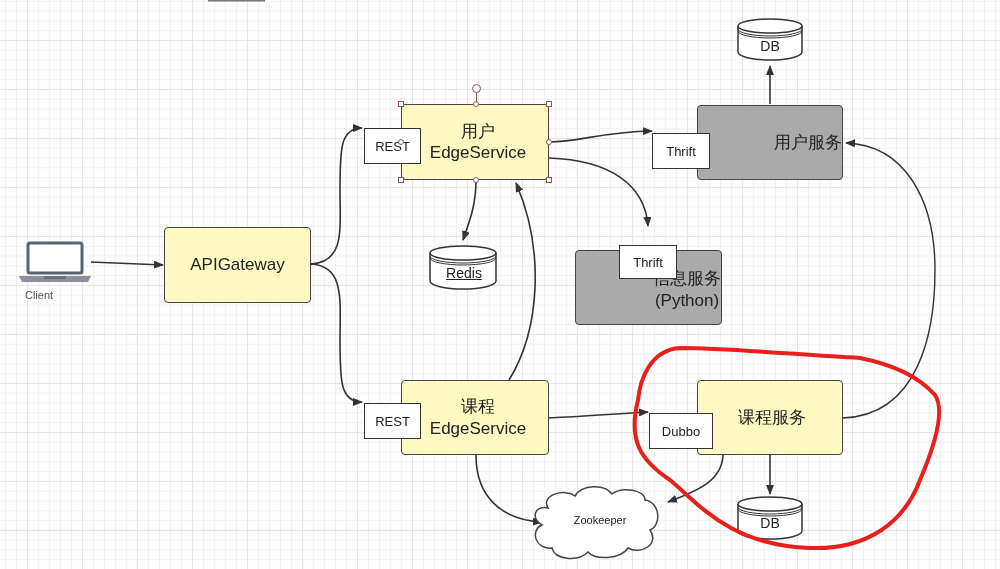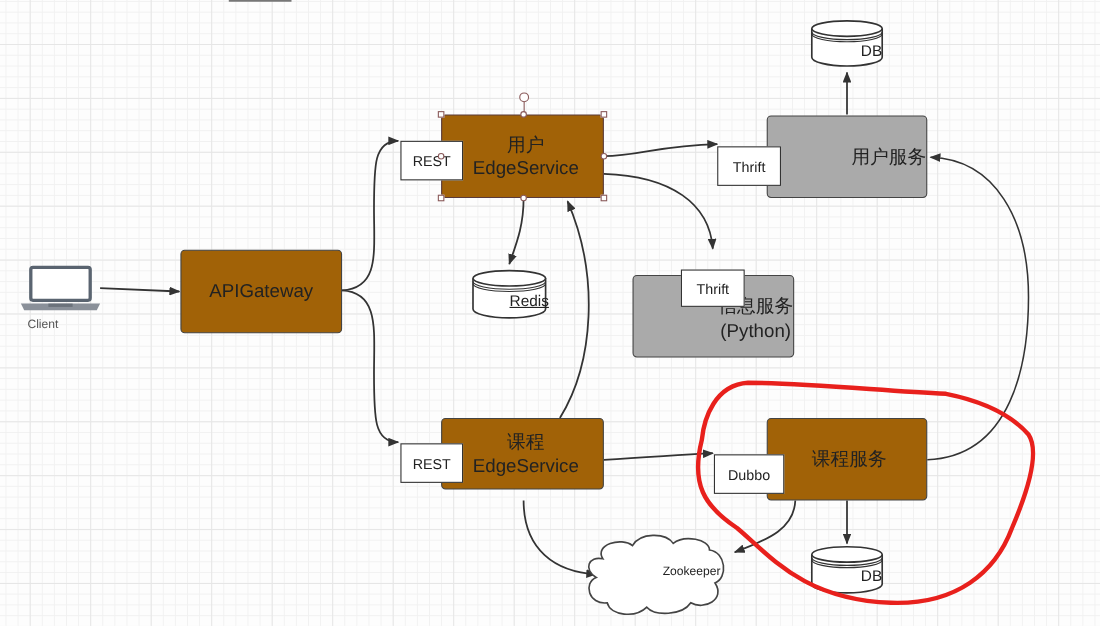--- a/index.html
+++ b/index.html
@@ -31,7 +31,7 @@
   }
   .big { font-size: 17px; }
   .label { position: absolute; font-size: 11px; color: #555; text-align: center; }
-  .cyl-text { position: absolute; font-size: 14px; text-align: right; }
+  .cyl-text { position: absolute; font-size: 14px; text-align: center; }
   .handle { position: absolute; width: 6px; height: 6px; background: #fff; border: 1px solid #8a5a5a; box-sizing: border-box; }
   .handle.round { border-radius: 50%; }
 </style>

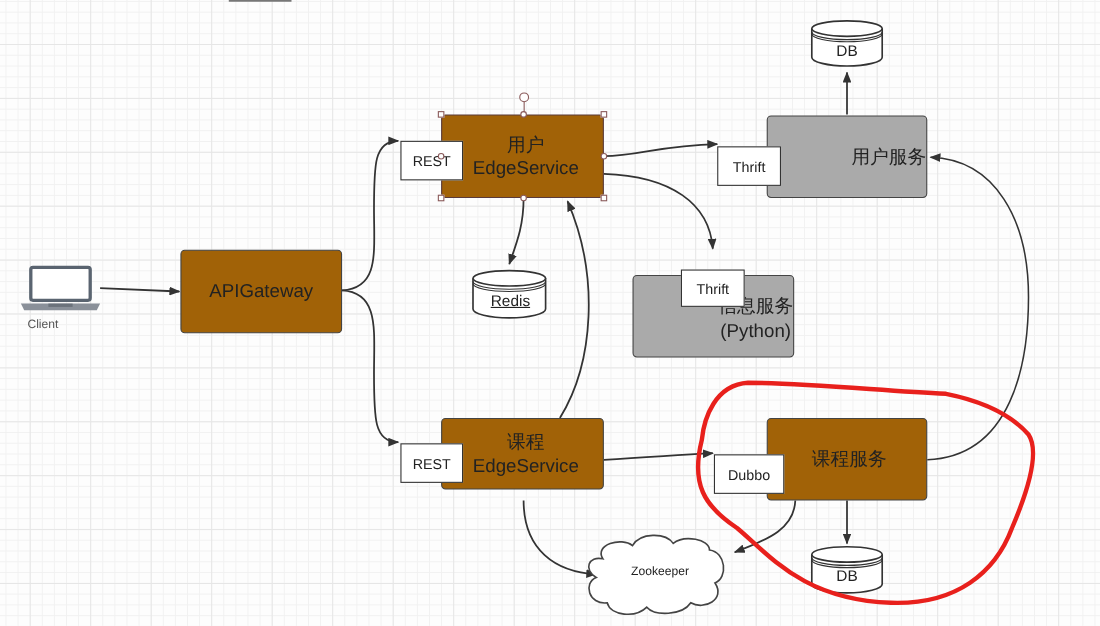--- a/index.html
+++ b/index.html
@@ -19,7 +19,7 @@
   svg#canvas { position: absolute; left: 0; top: 0; }
   .node {
     position: absolute; box-sizing: border-box;
-    border: 1.5px solid #444; border-radius: 4px; background: #a16207;
+    border: 1.5px solid #444; border-radius: 4px; background: #fef9c3;
     display: flex; align-items: center; justify-content: center;
     text-align: center; line-height: 1.25;
   }

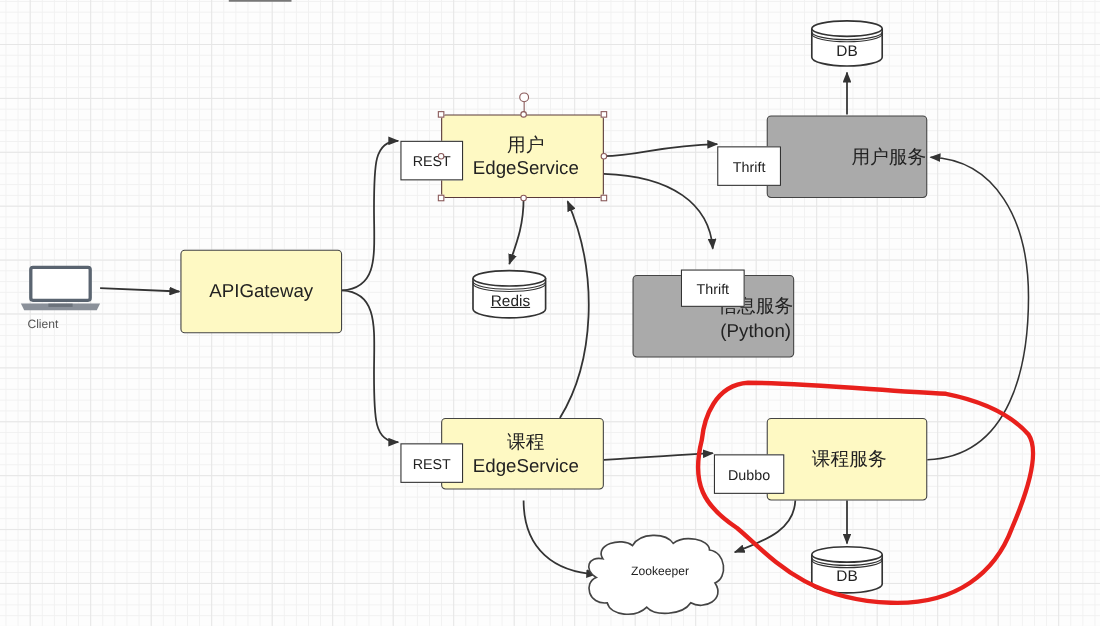--- a/index.html
+++ b/index.html
@@ -127,7 +127,7 @@
 <div style="position:absolute;left:476px;top:92px;width:1px;height:10px;background:#8a5a5a;"></div>
 <div class="handle round" style="left:472px;top:84px;width:9px;height:9px;"></div>
 
-<div class="node big" style="left:401px;top:380px;width:148px;height:65px;">
+<div class="node big" style="left:401px;top:380px;width:148px;height:75px;">
   <div style="padding-left:6px;">
     <div>课程</div>
     <div>EdgeService</div>

